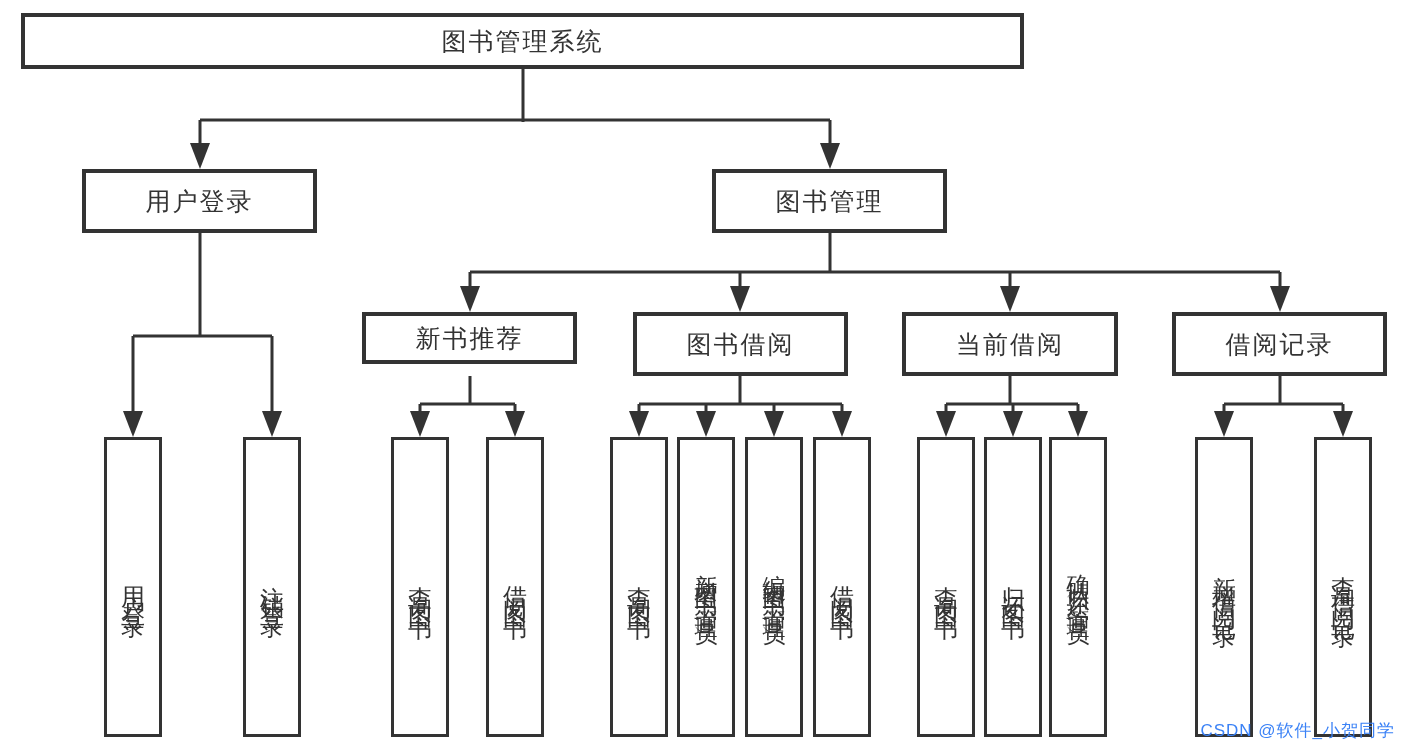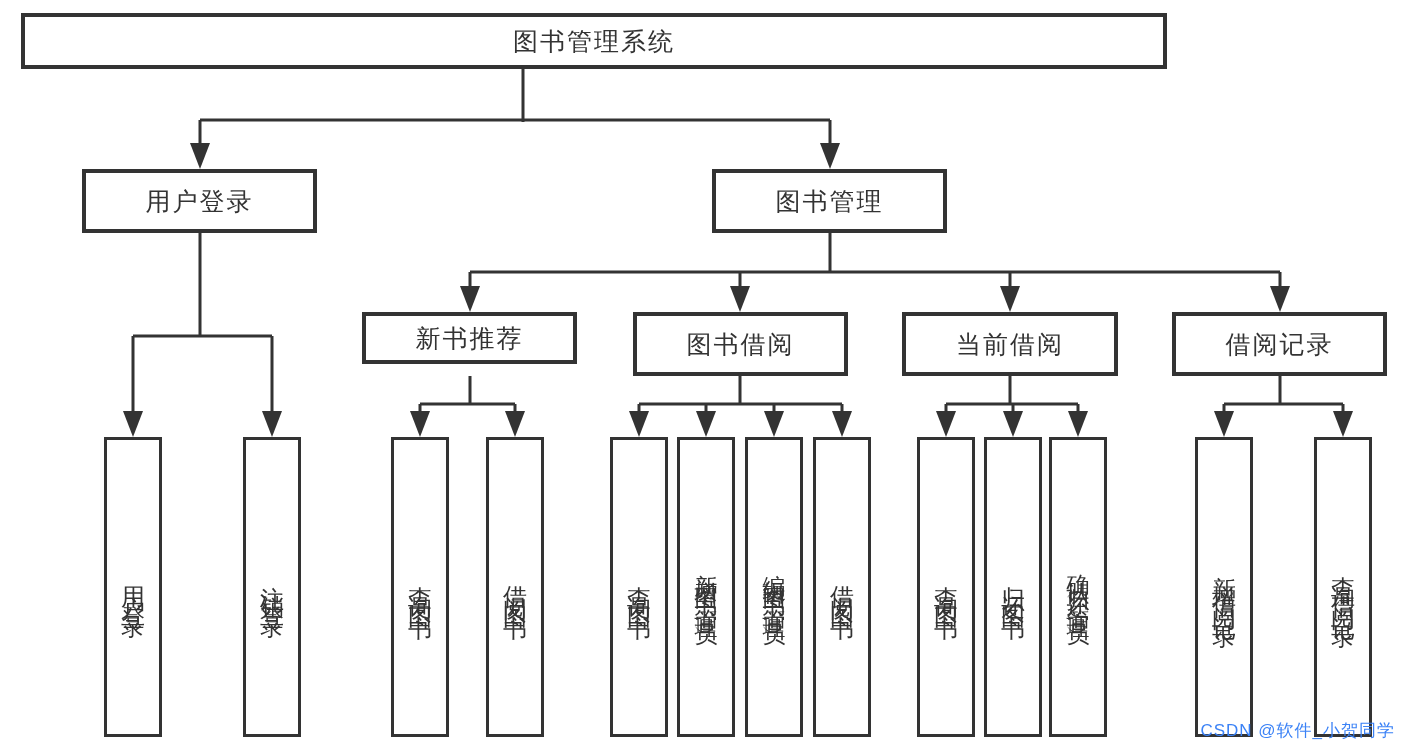--- a/index.html
+++ b/index.html
@@ -69,7 +69,7 @@
     white-space: nowrap;
   }
   
-  #box-root        { left: 21px;  top: 13px;  width: 1146px; height: 56px; }
+  #box-root        { left: 21px;  top: 13px;  width: 1003px; height: 56px; }
   #box-user-login  { left: 82px;  top: 169px; width: 235px;  height: 64px; }
   #box-book-mgmt   { left: 712px; top: 169px; width: 235px;  height: 64px; }
   #box-new-book    { left: 362px; top: 312px; width: 215px;  height: 52px; }

